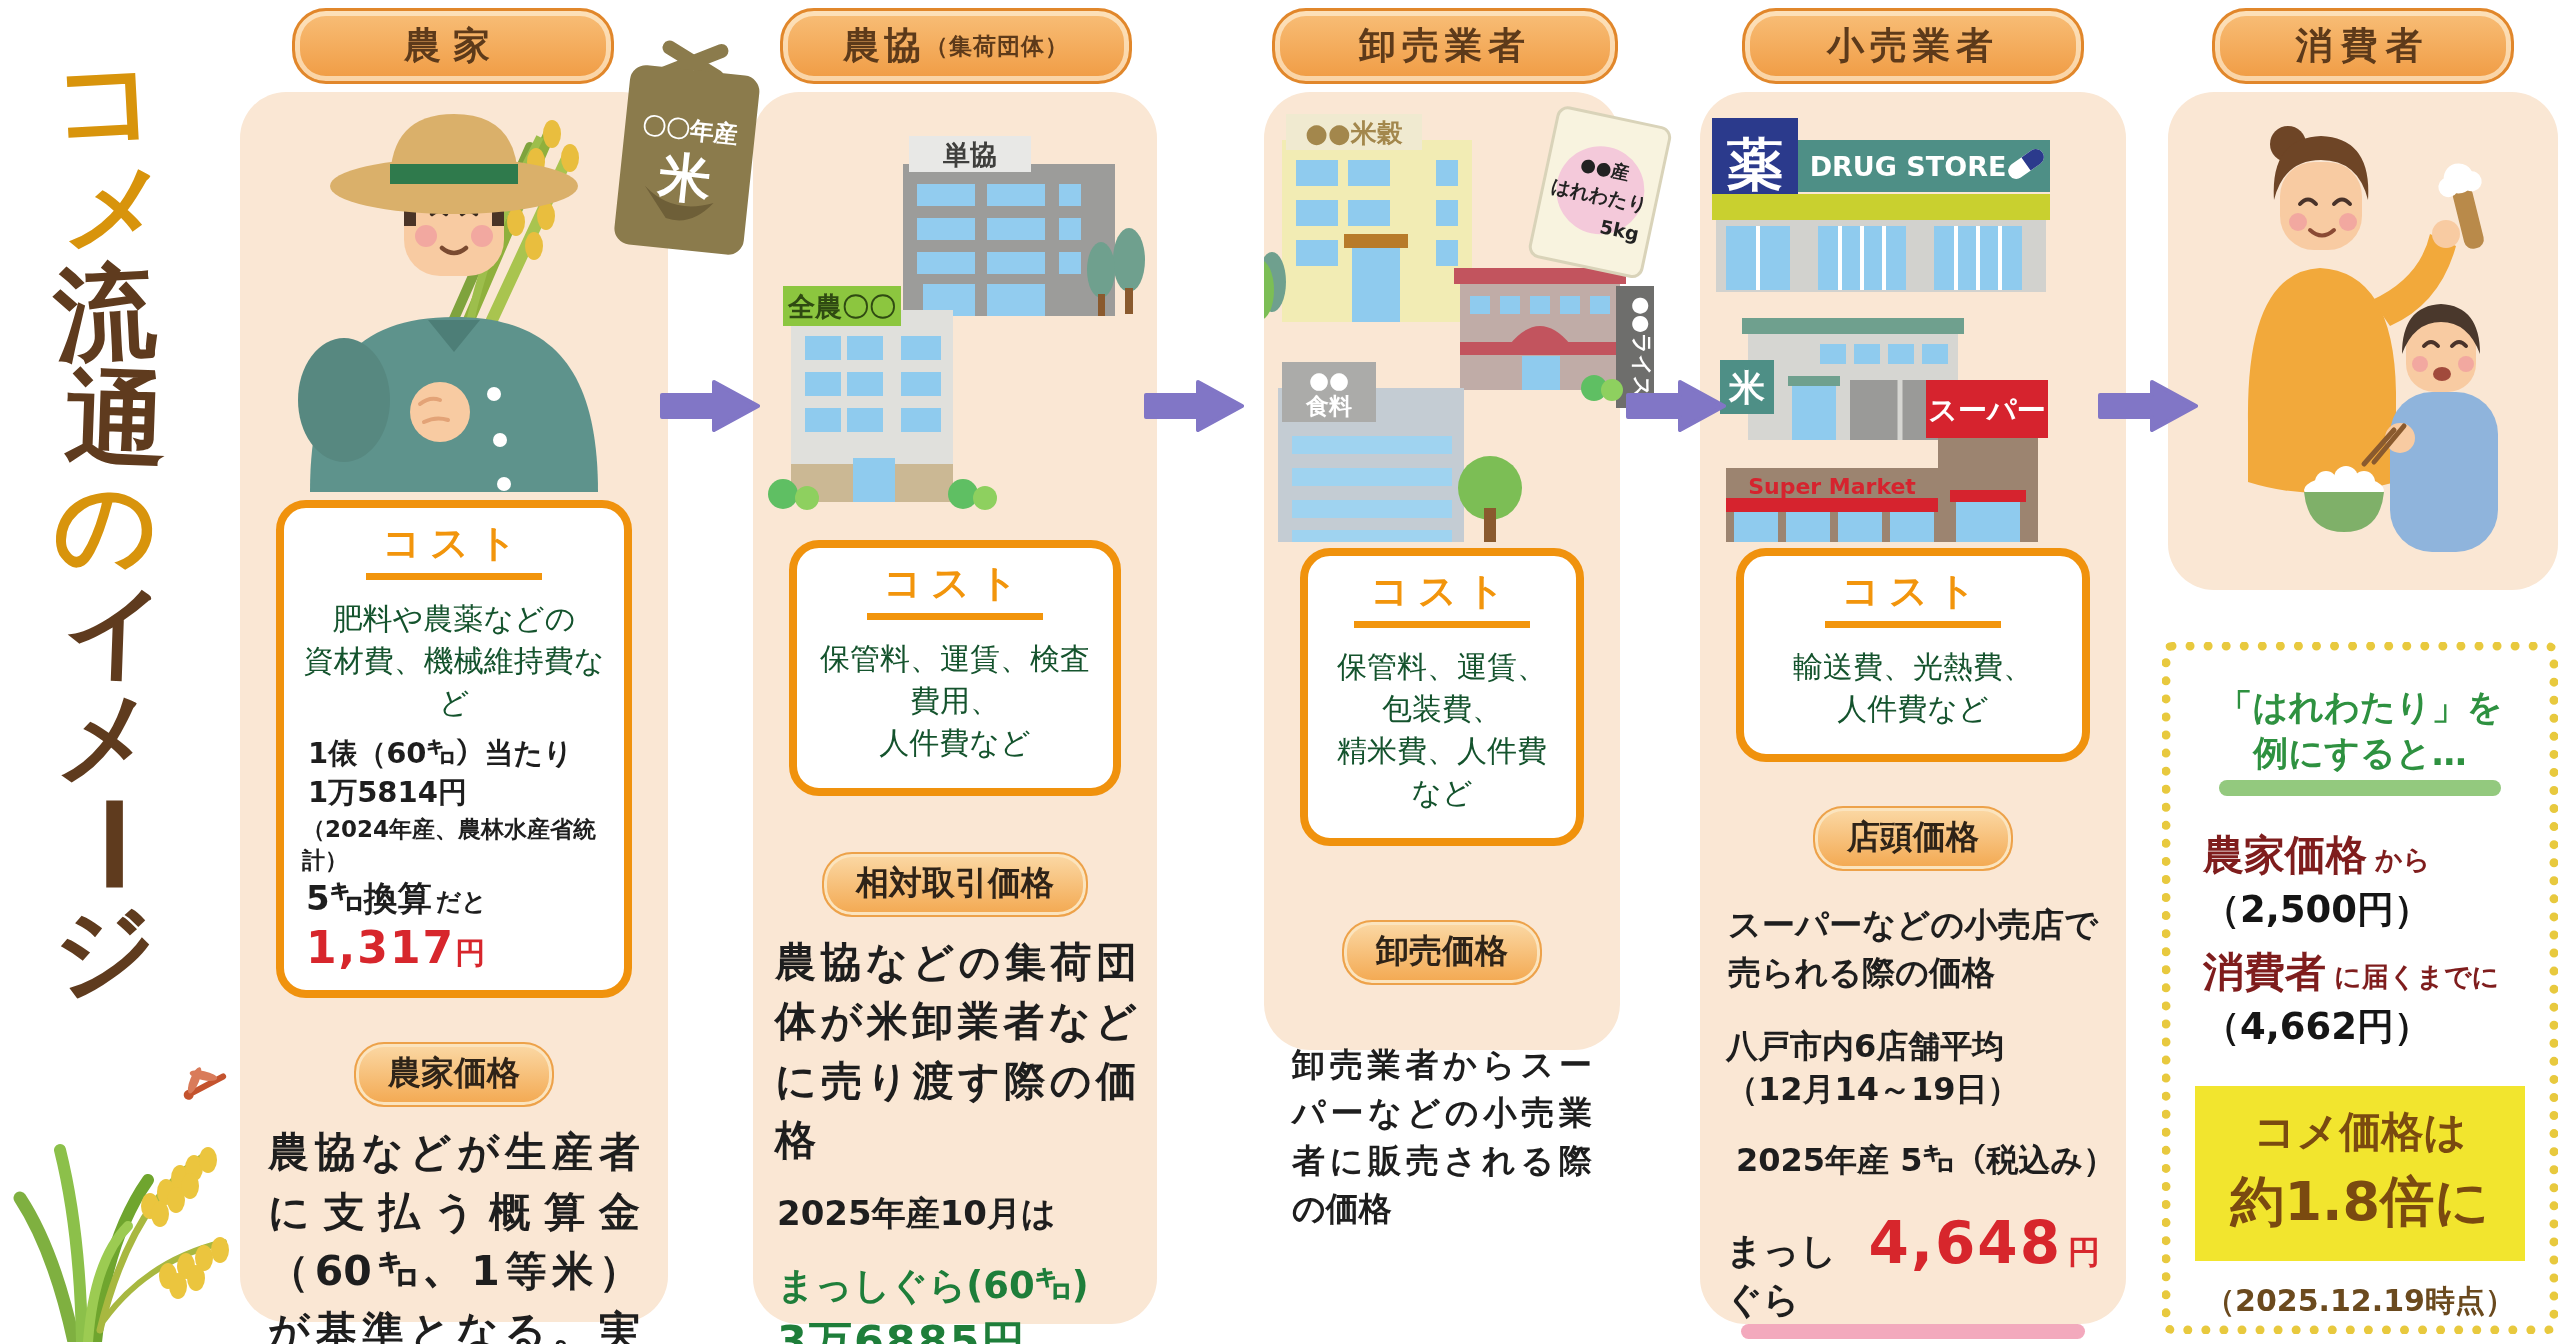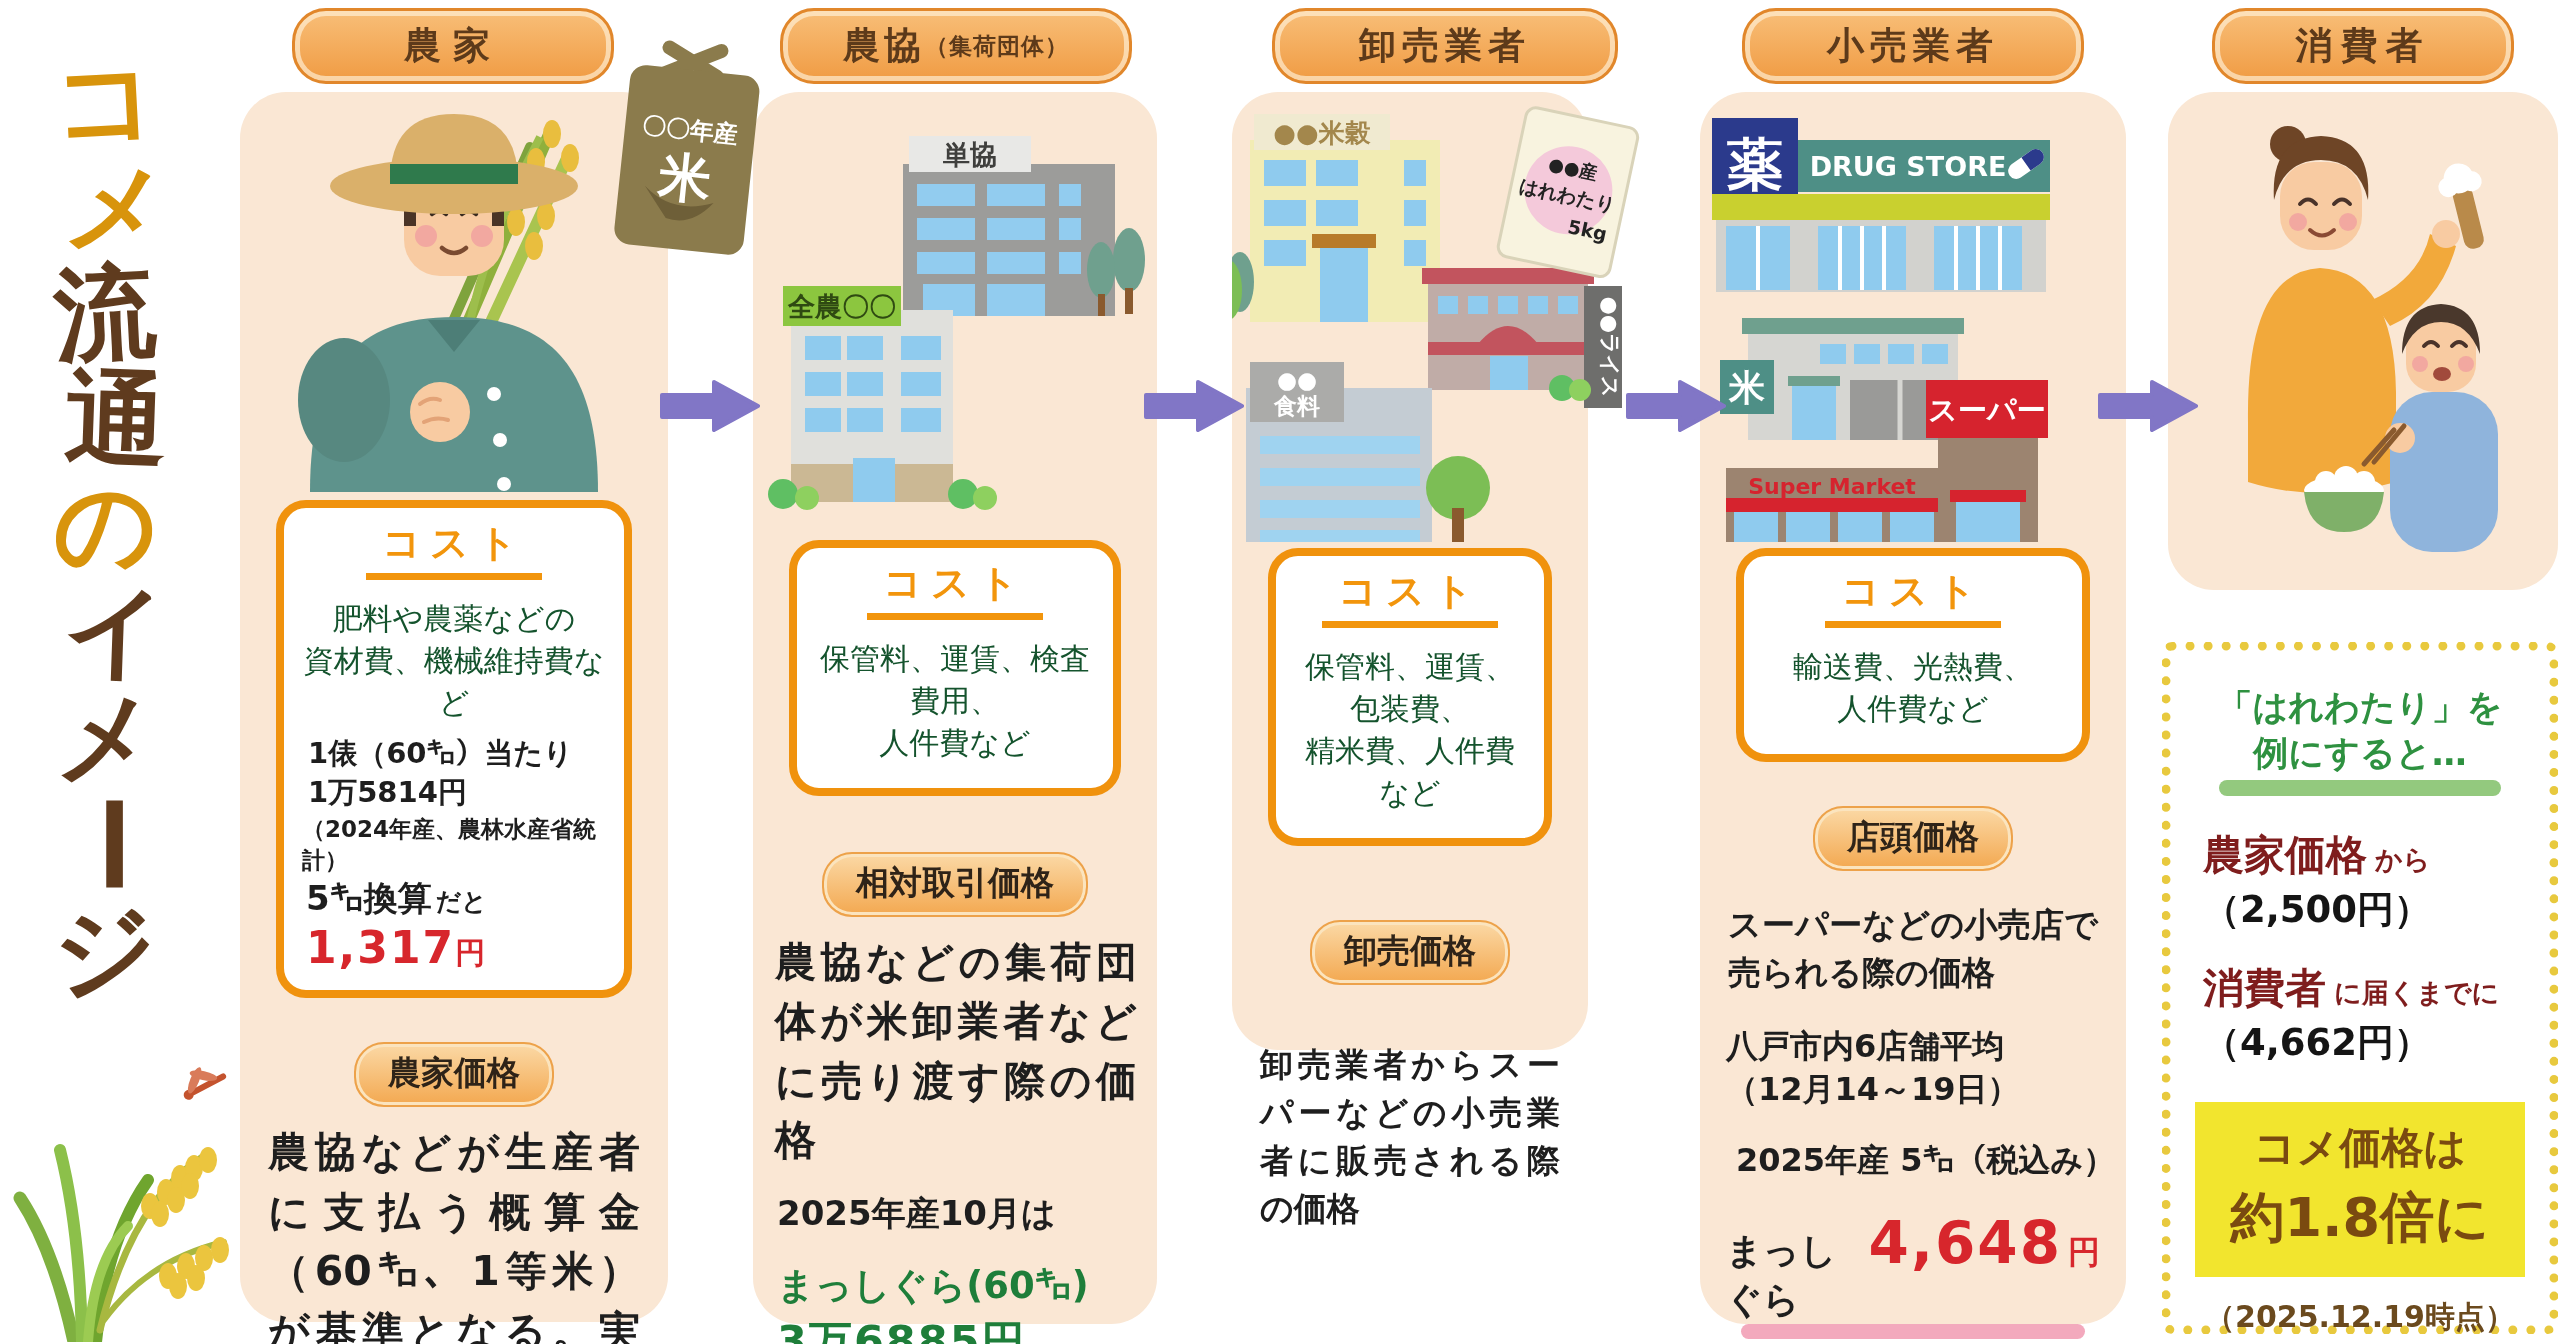--- a/index.html
+++ b/index.html
@@ -20,7 +20,7 @@
   .panel{position:absolute;background:#FAE7D4;border-radius:46px;box-sizing:border-box;}
   #panel-farmer{left:240px;top:92px;width:428px;height:1230px;}
   #panel-coop{left:753px;top:92px;width:404px;height:1232px;}
-  #panel-wholesaler{left:1232px;top:92px;width:356px;height:958px;}
+  #panel-wholesaler{left:1264px;top:92px;width:356px;height:958px;}
   #panel-retailer{left:1700px;top:92px;width:426px;height:1232px;}
   #panel-consumer{left:2168px;top:92px;width:390px;height:498px;}
   

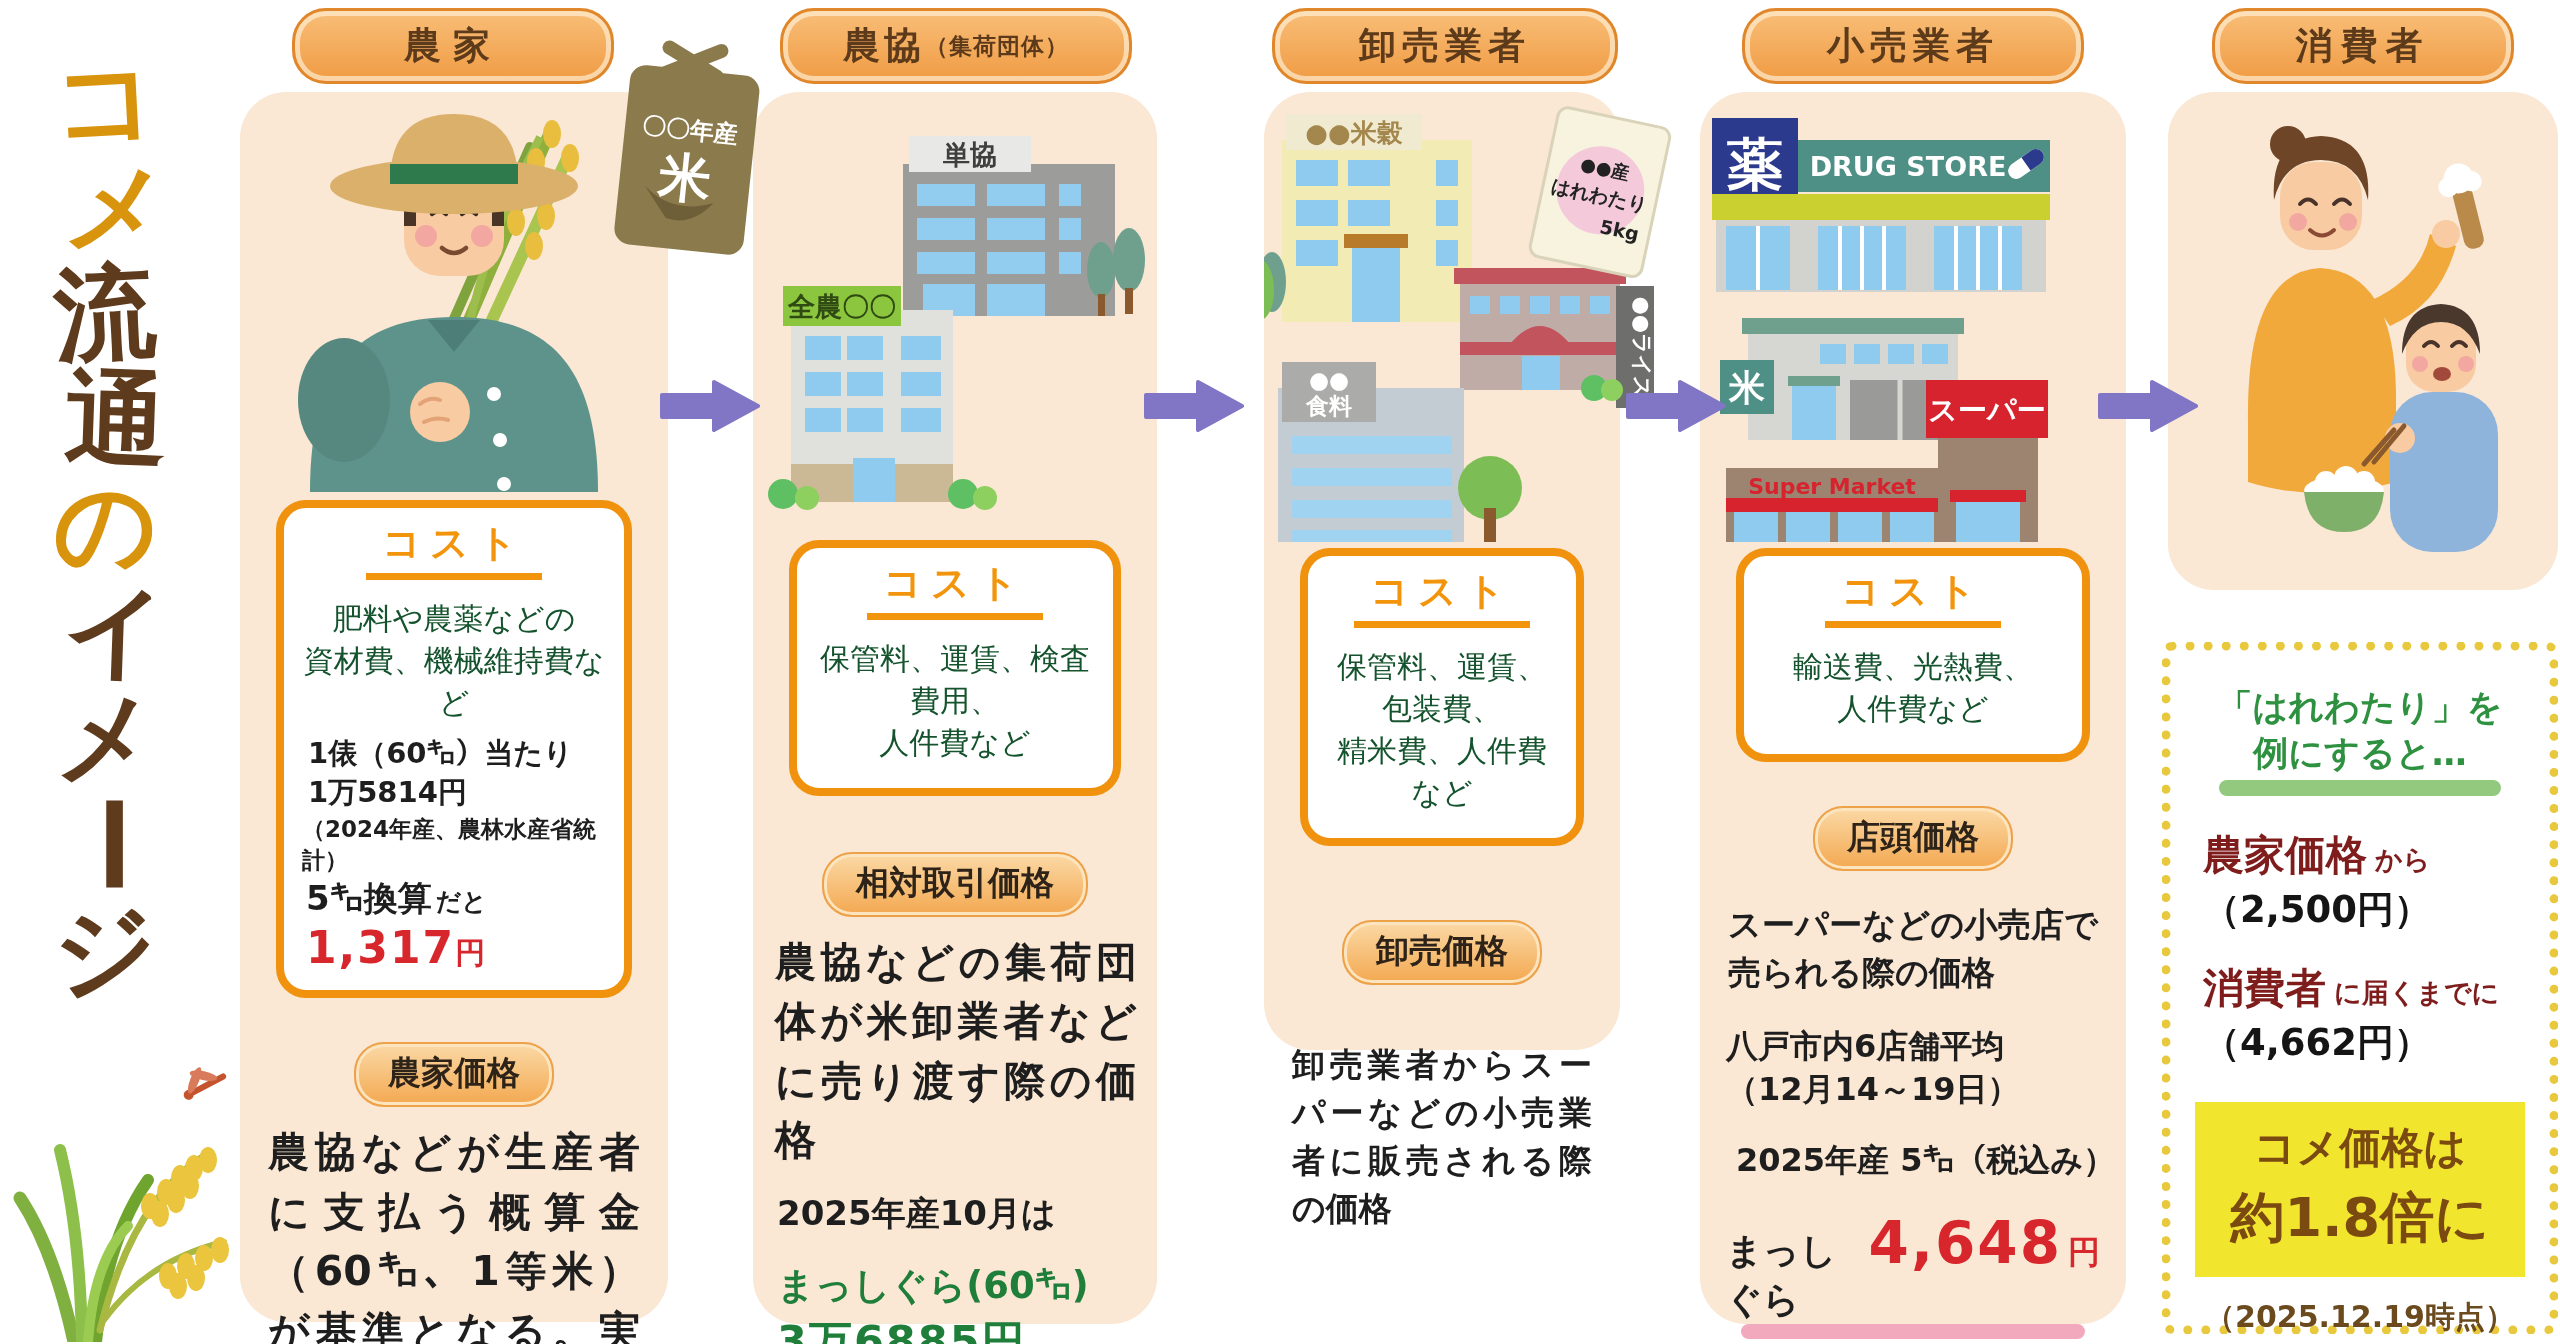--- a/index.html
+++ b/index.html
@@ -507,7 +507,7 @@
   </div>
   <div class="ex-val">（2,500円）</div>
 
-  <div class="ex-row" style="margin-top:26px">
+  <div class="ex-row" style="margin-top:10px">
     <span class="big">消費者</span><span class="small">に届くまでに</span>
   </div>
   <div class="ex-val">（4,662円）</div>

